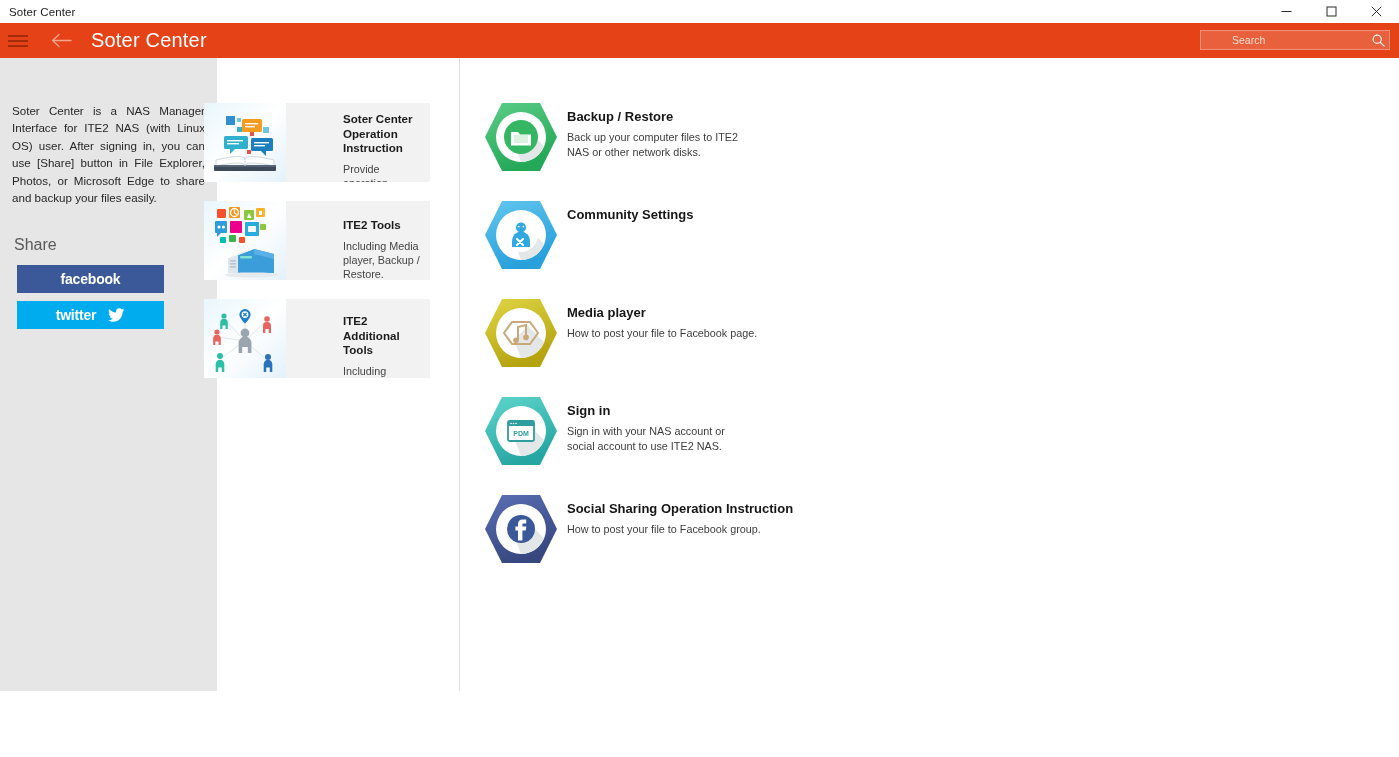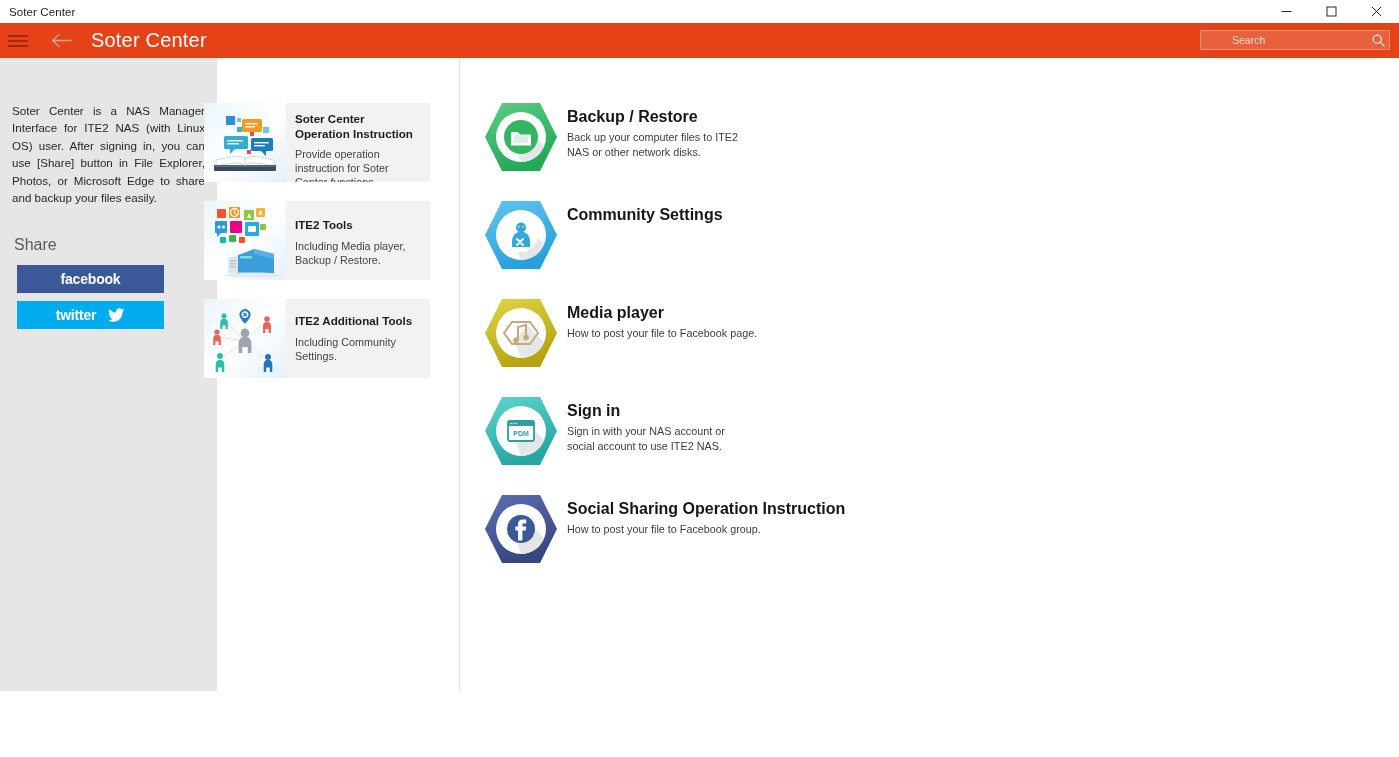--- a/index.html
+++ b/index.html
@@ -129,7 +129,7 @@
   .card {
     display: flex; width: 226px; height: 79px;
     background: #f2f2f2; margin-bottom: 19px;
-    cursor: pointer; overflow: hidden;
+    cursor: pointer; overflow: hidden; gap: 48px;
   }
   .card-thumb {
     width: 82px; height: 79px; flex: 0 0 82px;

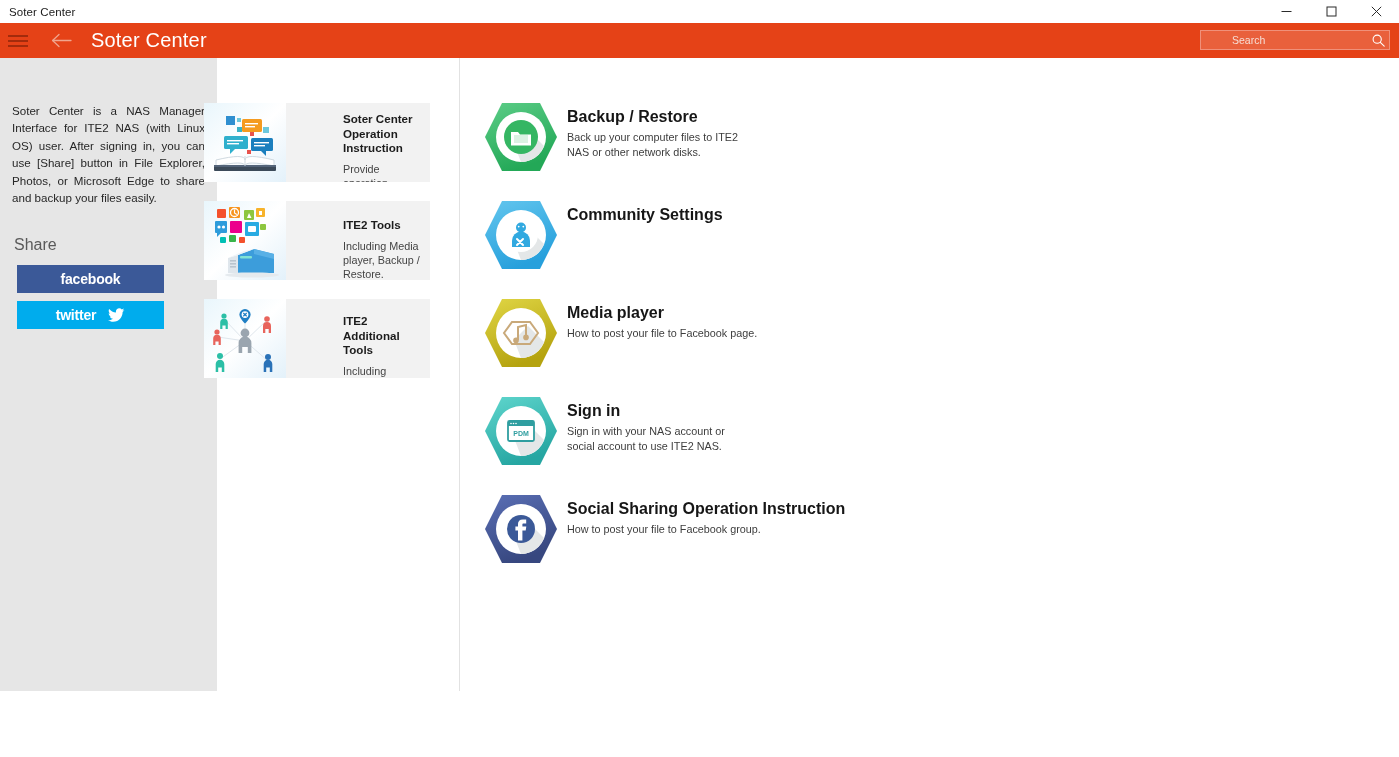--- a/index.html
+++ b/index.html
@@ -166,7 +166,7 @@
   }
   .hexrow-text { margin-left: 9px; padding-top: 9px; width: 300px; }
   .hex-title {
-    font-size: 16px; font-weight: bold; color: #161616;
+    font-size: 13px; font-weight: bold; color: #161616;
     line-height: 15px;
   }
   .hex-desc {

